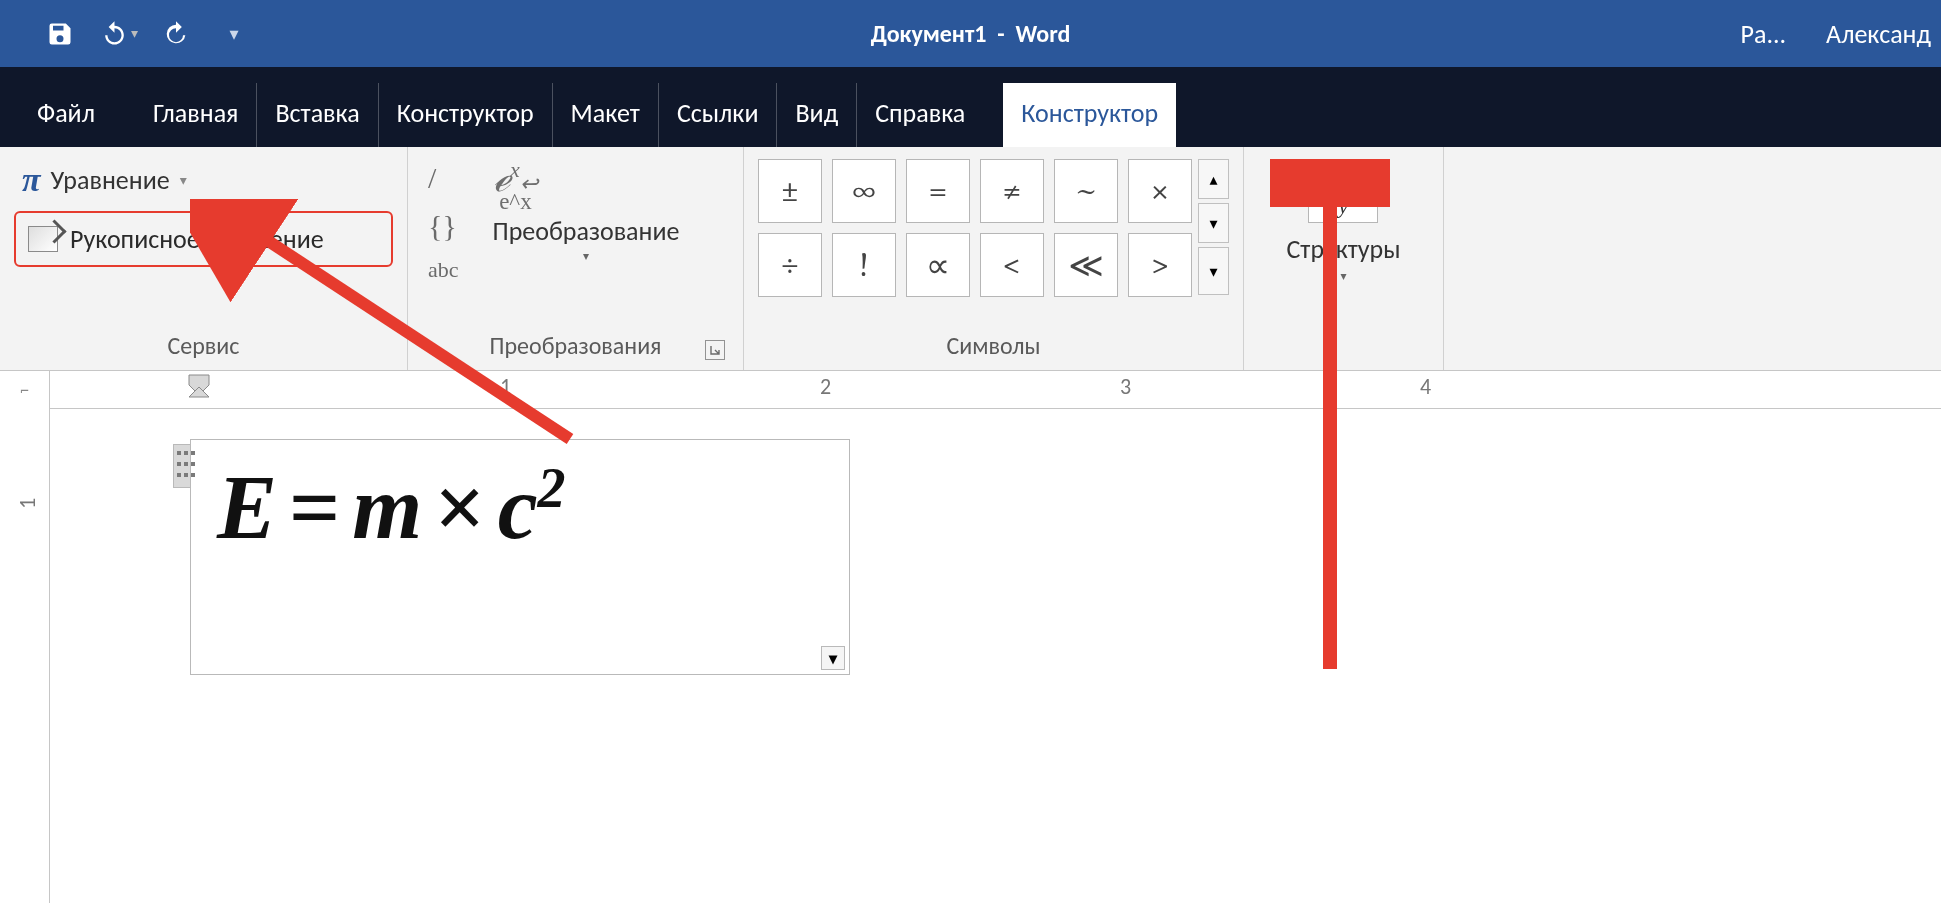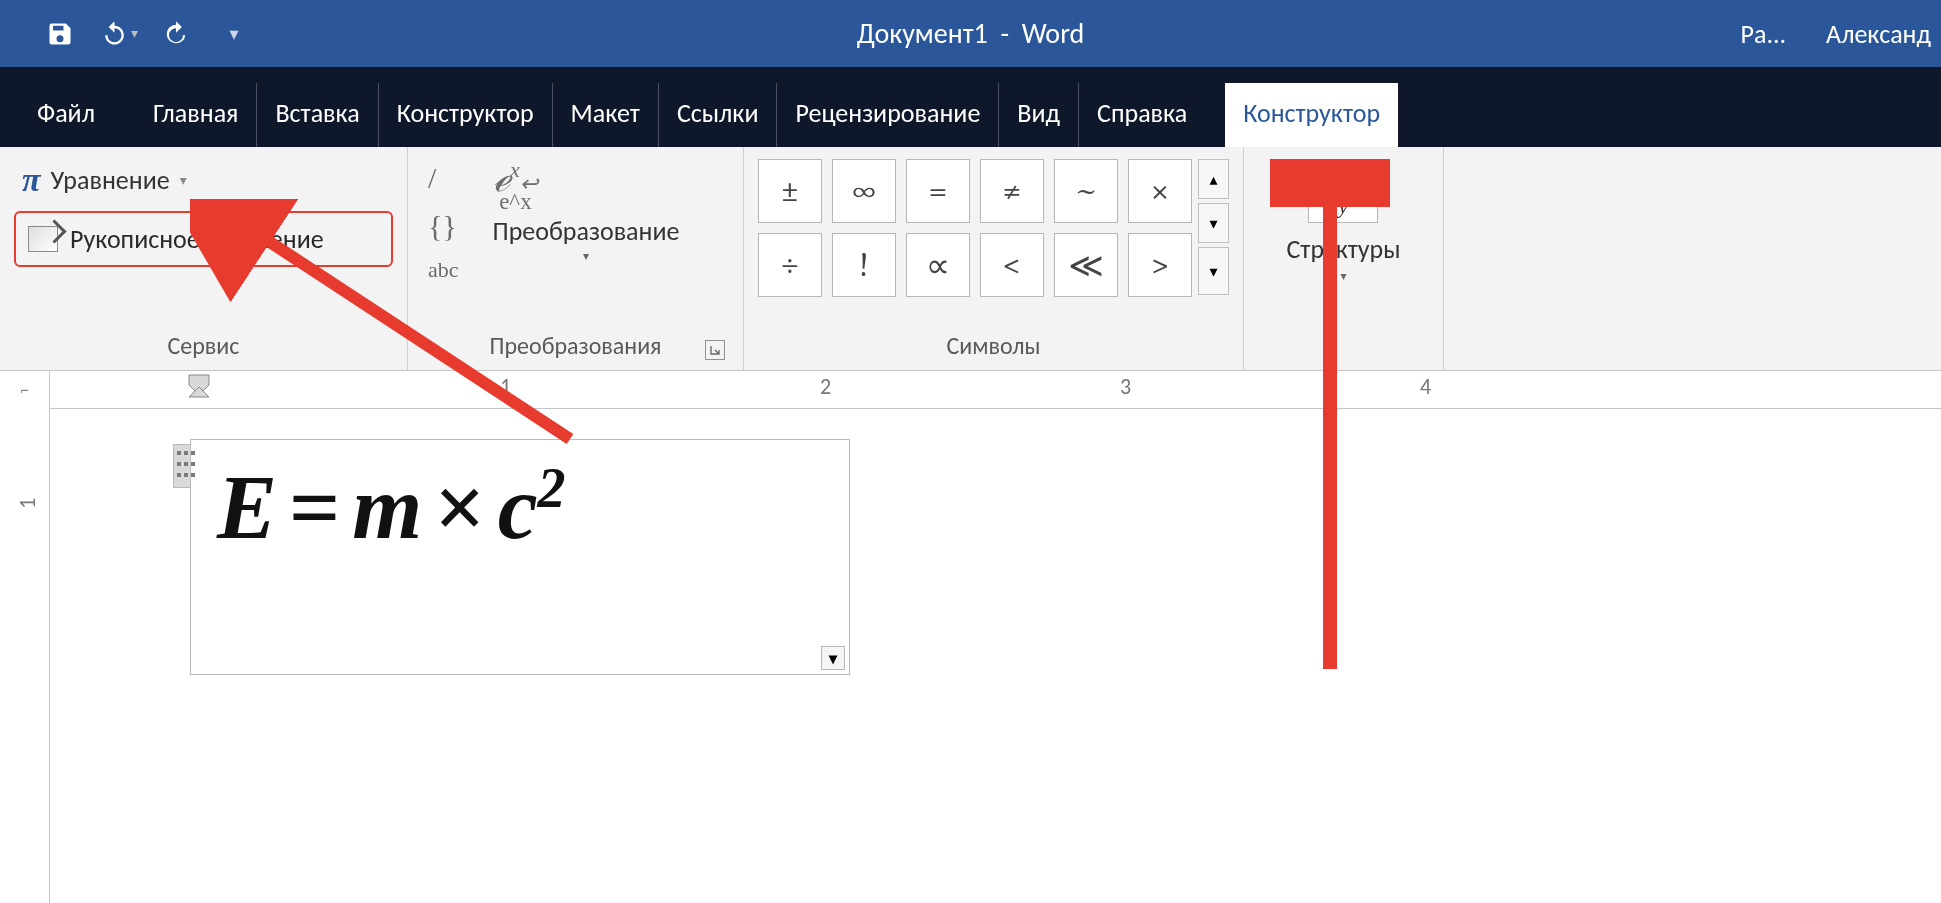--- a/index.html
+++ b/index.html
@@ -10,7 +10,7 @@
   .qat { display: flex; align-items: center; padding-left: 40px; gap: 18px; }
   .qat-btn { width: 40px; height: 40px; display: flex; align-items: center; justify-content: center; cursor: pointer; }
   .qat-btn svg { fill: #fff; }
-  .doc-title { position: absolute; left: 50%; transform: translateX(-50%); font-size: 28px; font-weight: 400; }
+  .doc-title { position: absolute; left: 50%; transform: translateX(-50%); font-size: 24px; font-weight: 700; }
   .title-right { position: absolute; right: 0; display: flex; align-items: center; gap: 40px; padding-right: 10px; }
   .title-right span { font-size: 26px; }
   

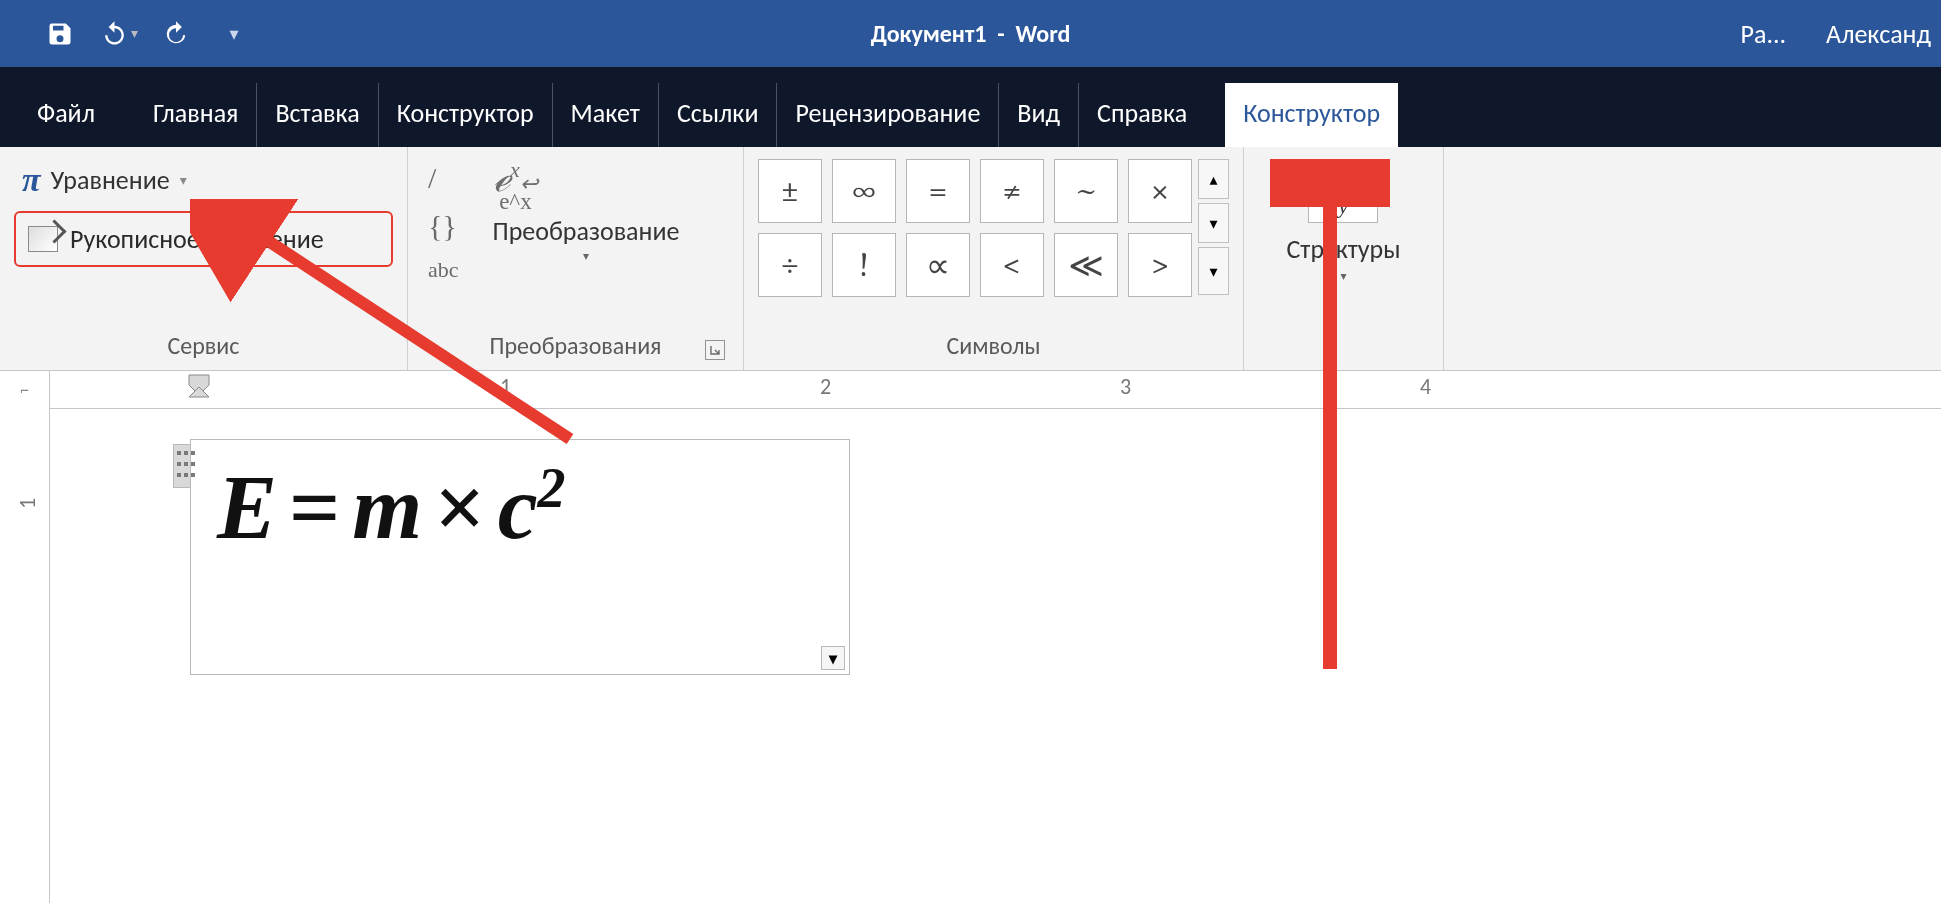--- a/index.html
+++ b/index.html
@@ -127,7 +127,6 @@
   <div class="ribbon-tab">Конструктор</div>
   <div class="ribbon-tab">Макет</div>
   <div class="ribbon-tab">Ссылки</div>
-  <div class="ribbon-tab">Рецензирование</div>
   <div class="ribbon-tab">Вид</div>
   <div class="ribbon-tab noborder">Справка</div>
   <div style="flex:0 0 20px;"></div>

